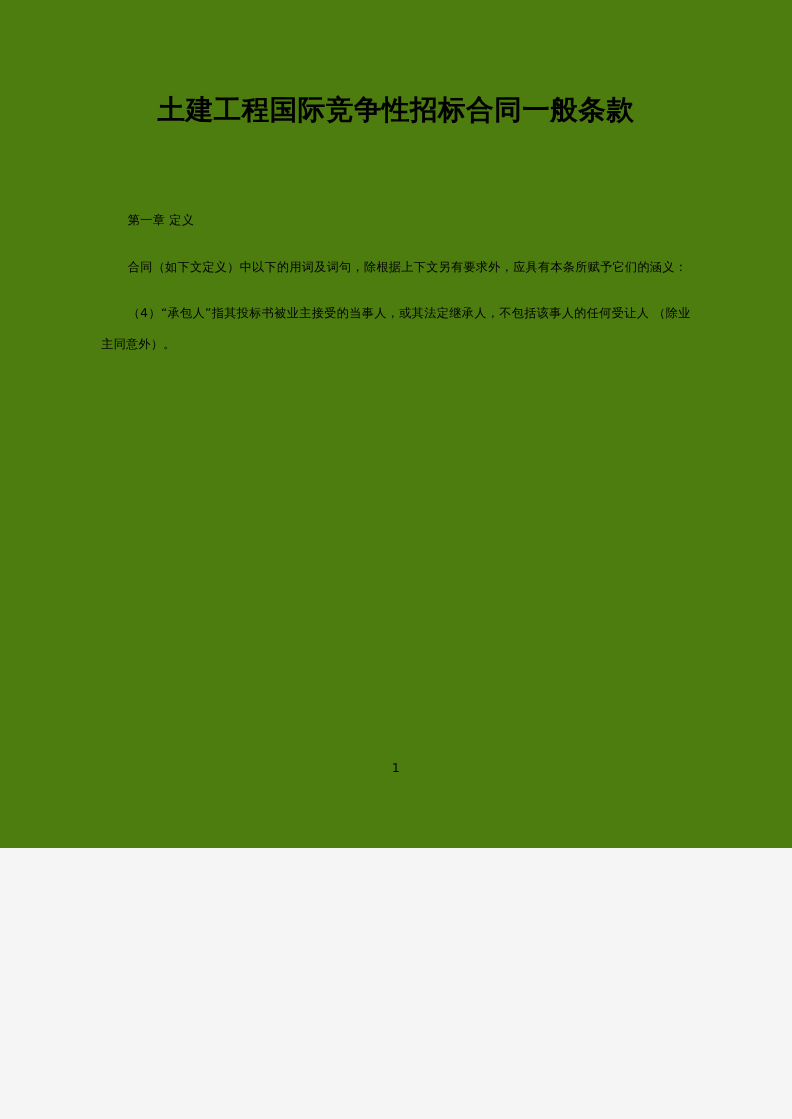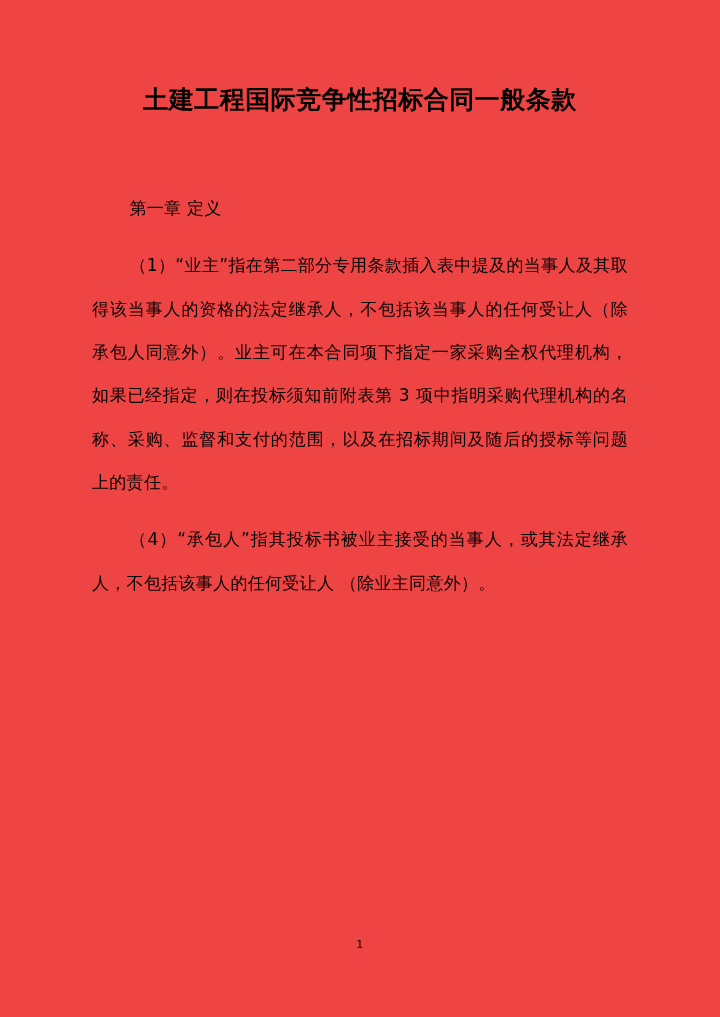--- a/index.html
+++ b/index.html
@@ -12,8 +12,8 @@
   }
   .page {
     width: 720px;
-    height: 1017px;
-    background: #ef4444;
+    height: 771px;
+    background: #4d7c0f;
     margin: 0 auto;
     position: relative;
     box-sizing: border-box;

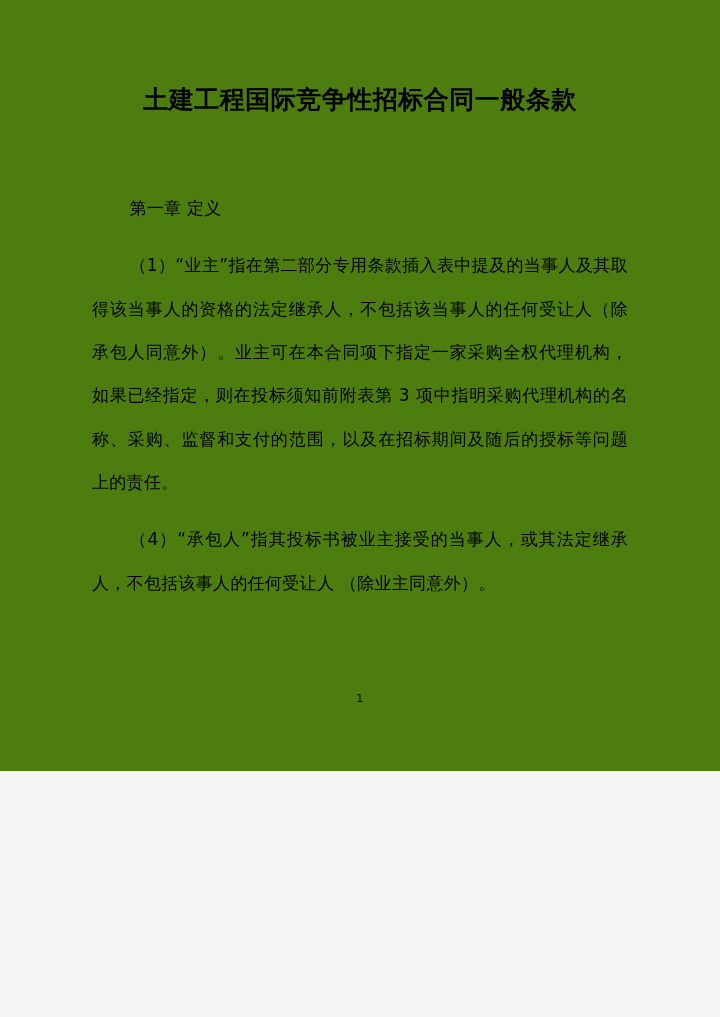--- a/index.html
+++ b/index.html
@@ -43,7 +43,7 @@
   }
   p.para {
     margin: 0 0 0 0;
-    font-size: 17px;
+    font-size: 11px;
     line-height: 2.55;
     color: #000;
     text-align: justify;

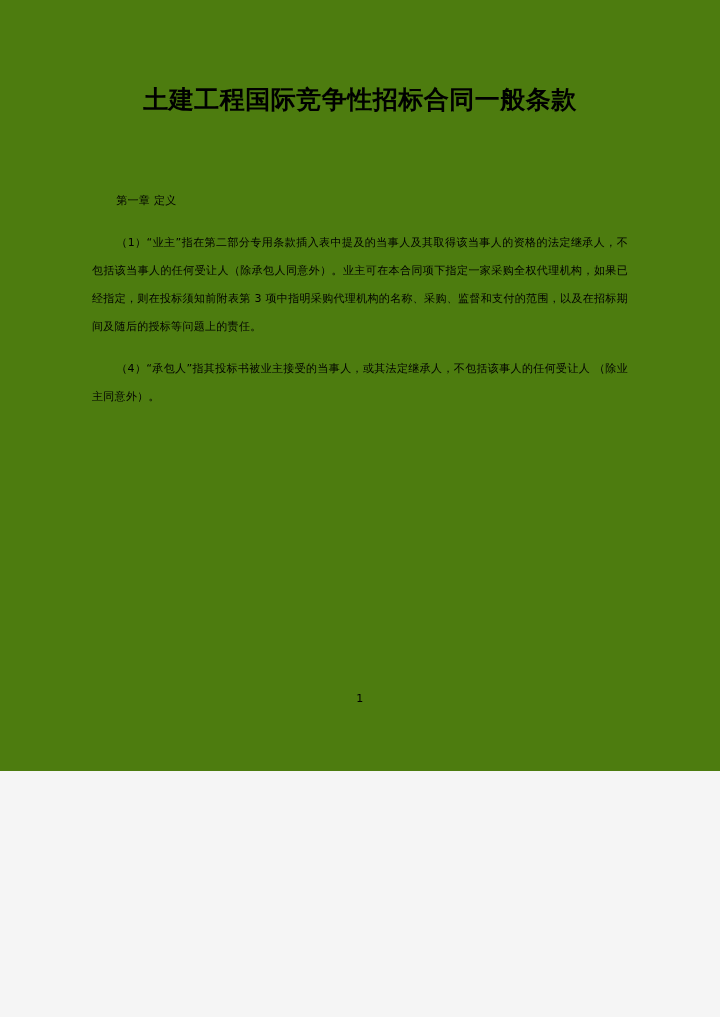--- a/index.html
+++ b/index.html
@@ -83,6 +83,7 @@
       <p class="para indent2 gap-md">第一章  定义</p>
 
 
+      <p class="para indent2 gap-sm">合同（如下文定义）中以下的用词及词句，除根据上下文另有要求外，应具有本条所赋予它们的涵义：</p>
 
       <p class="para indent2 gap-sm">（1）“业主”指在第二部分专用条款插入表中提及的当事人及其取得该当事人的资格的法定继承人，不包括该当事人的任何受让人（除承包人同意外）。业主可在本合同项下指定一家采购全权代理机构，如果已经指定，则在投标须知前附表第 3 项中指明采购代理机构的名称、采购、监督和支付的范围，以及在招标期间及随后的授标等问题上的责任。</p>
 

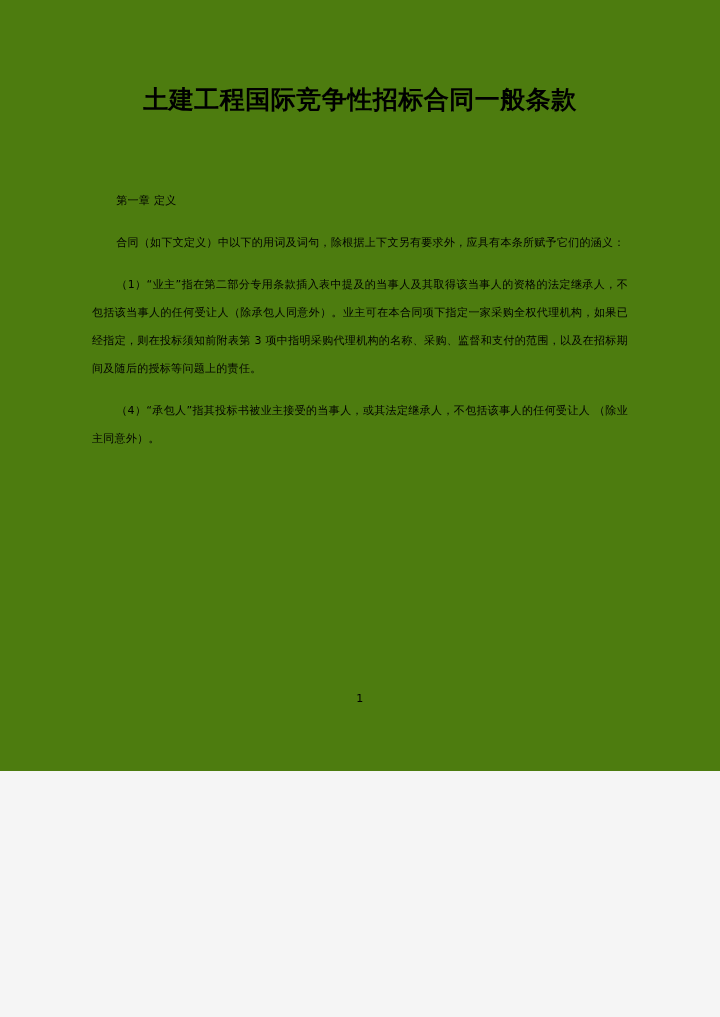--- a/index.html
+++ b/index.html
@@ -85,7 +85,6 @@
 
       <p class="para indent2 gap-sm">合同（如下文定义）中以下的用词及词句，除根据上下文另有要求外，应具有本条所赋予它们的涵义：</p>
 
-      <p class="para indent2 gap-sm">（1）“业主”指在第二部分专用条款插入表中提及的当事人及其取得该当事人的资格的法定继承人，不包括该当事人的任何受让人（除承包人同意外）。业主可在本合同项下指定一家采购全权代理机构，如果已经指定，则在投标须知前附表第 3 项中指明采购代理机构的名称、采购、监督和支付的范围，以及在招标期间及随后的授标等问题上的责任。</p>
 
       <p class="para indent2 gap-sm">（4）“承包人”指其投标书被业主接受的当事人，或其法定继承人，不包括该事人的任何受让人 （除业主同意外）。</p>
 

